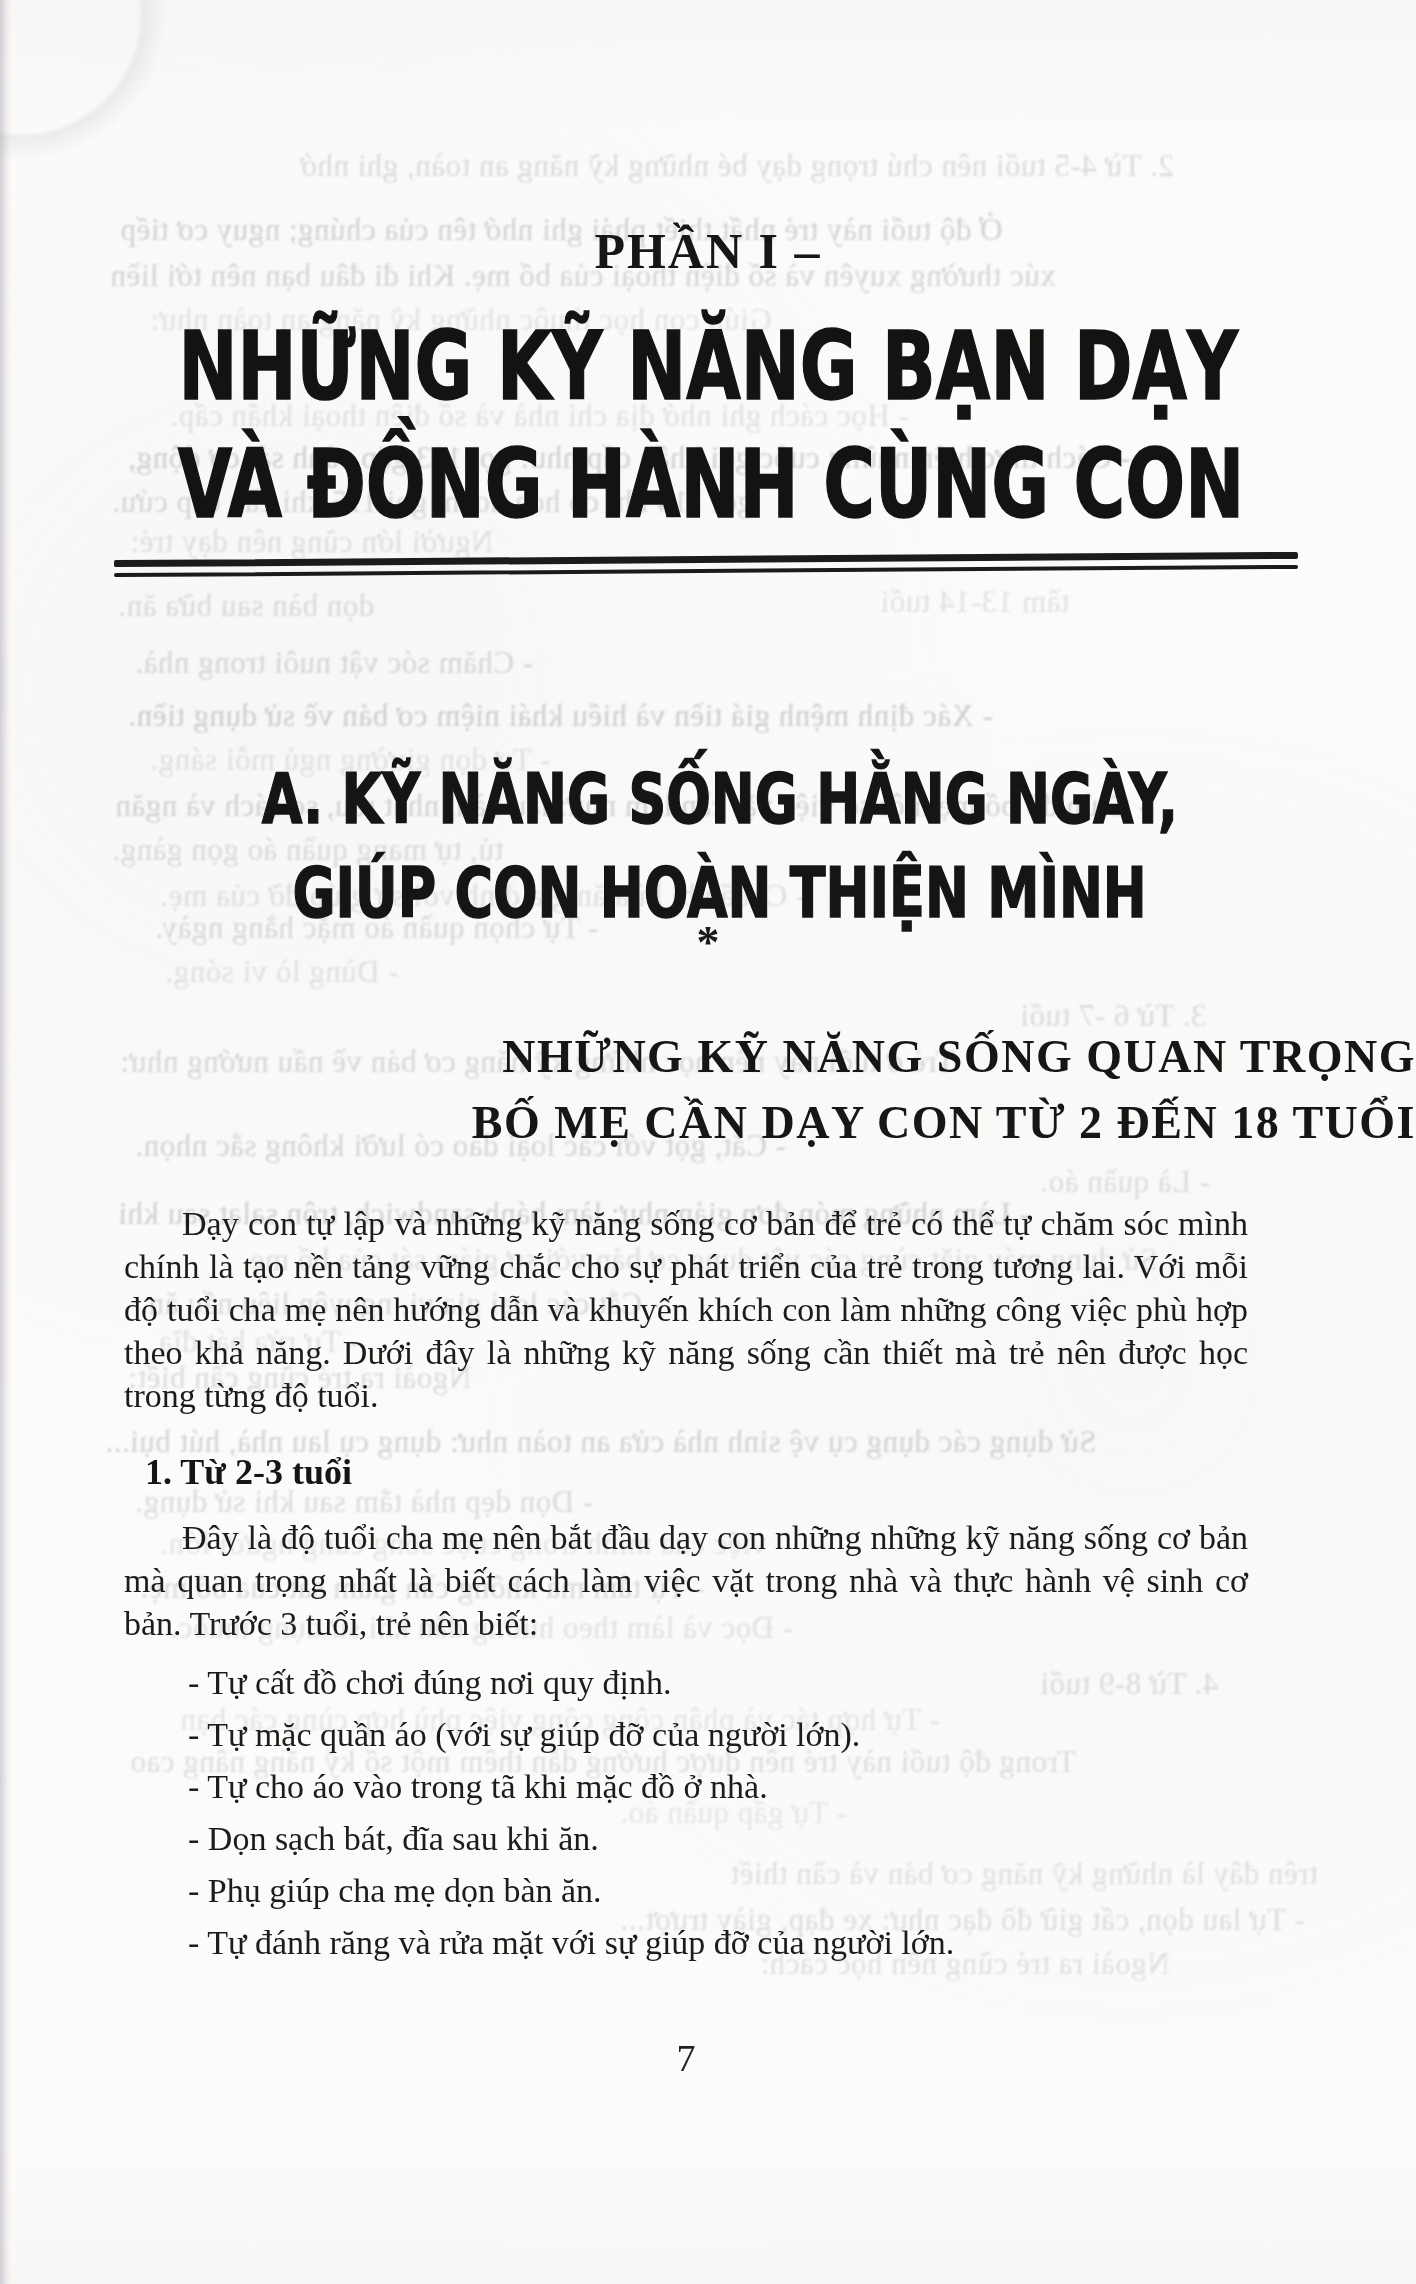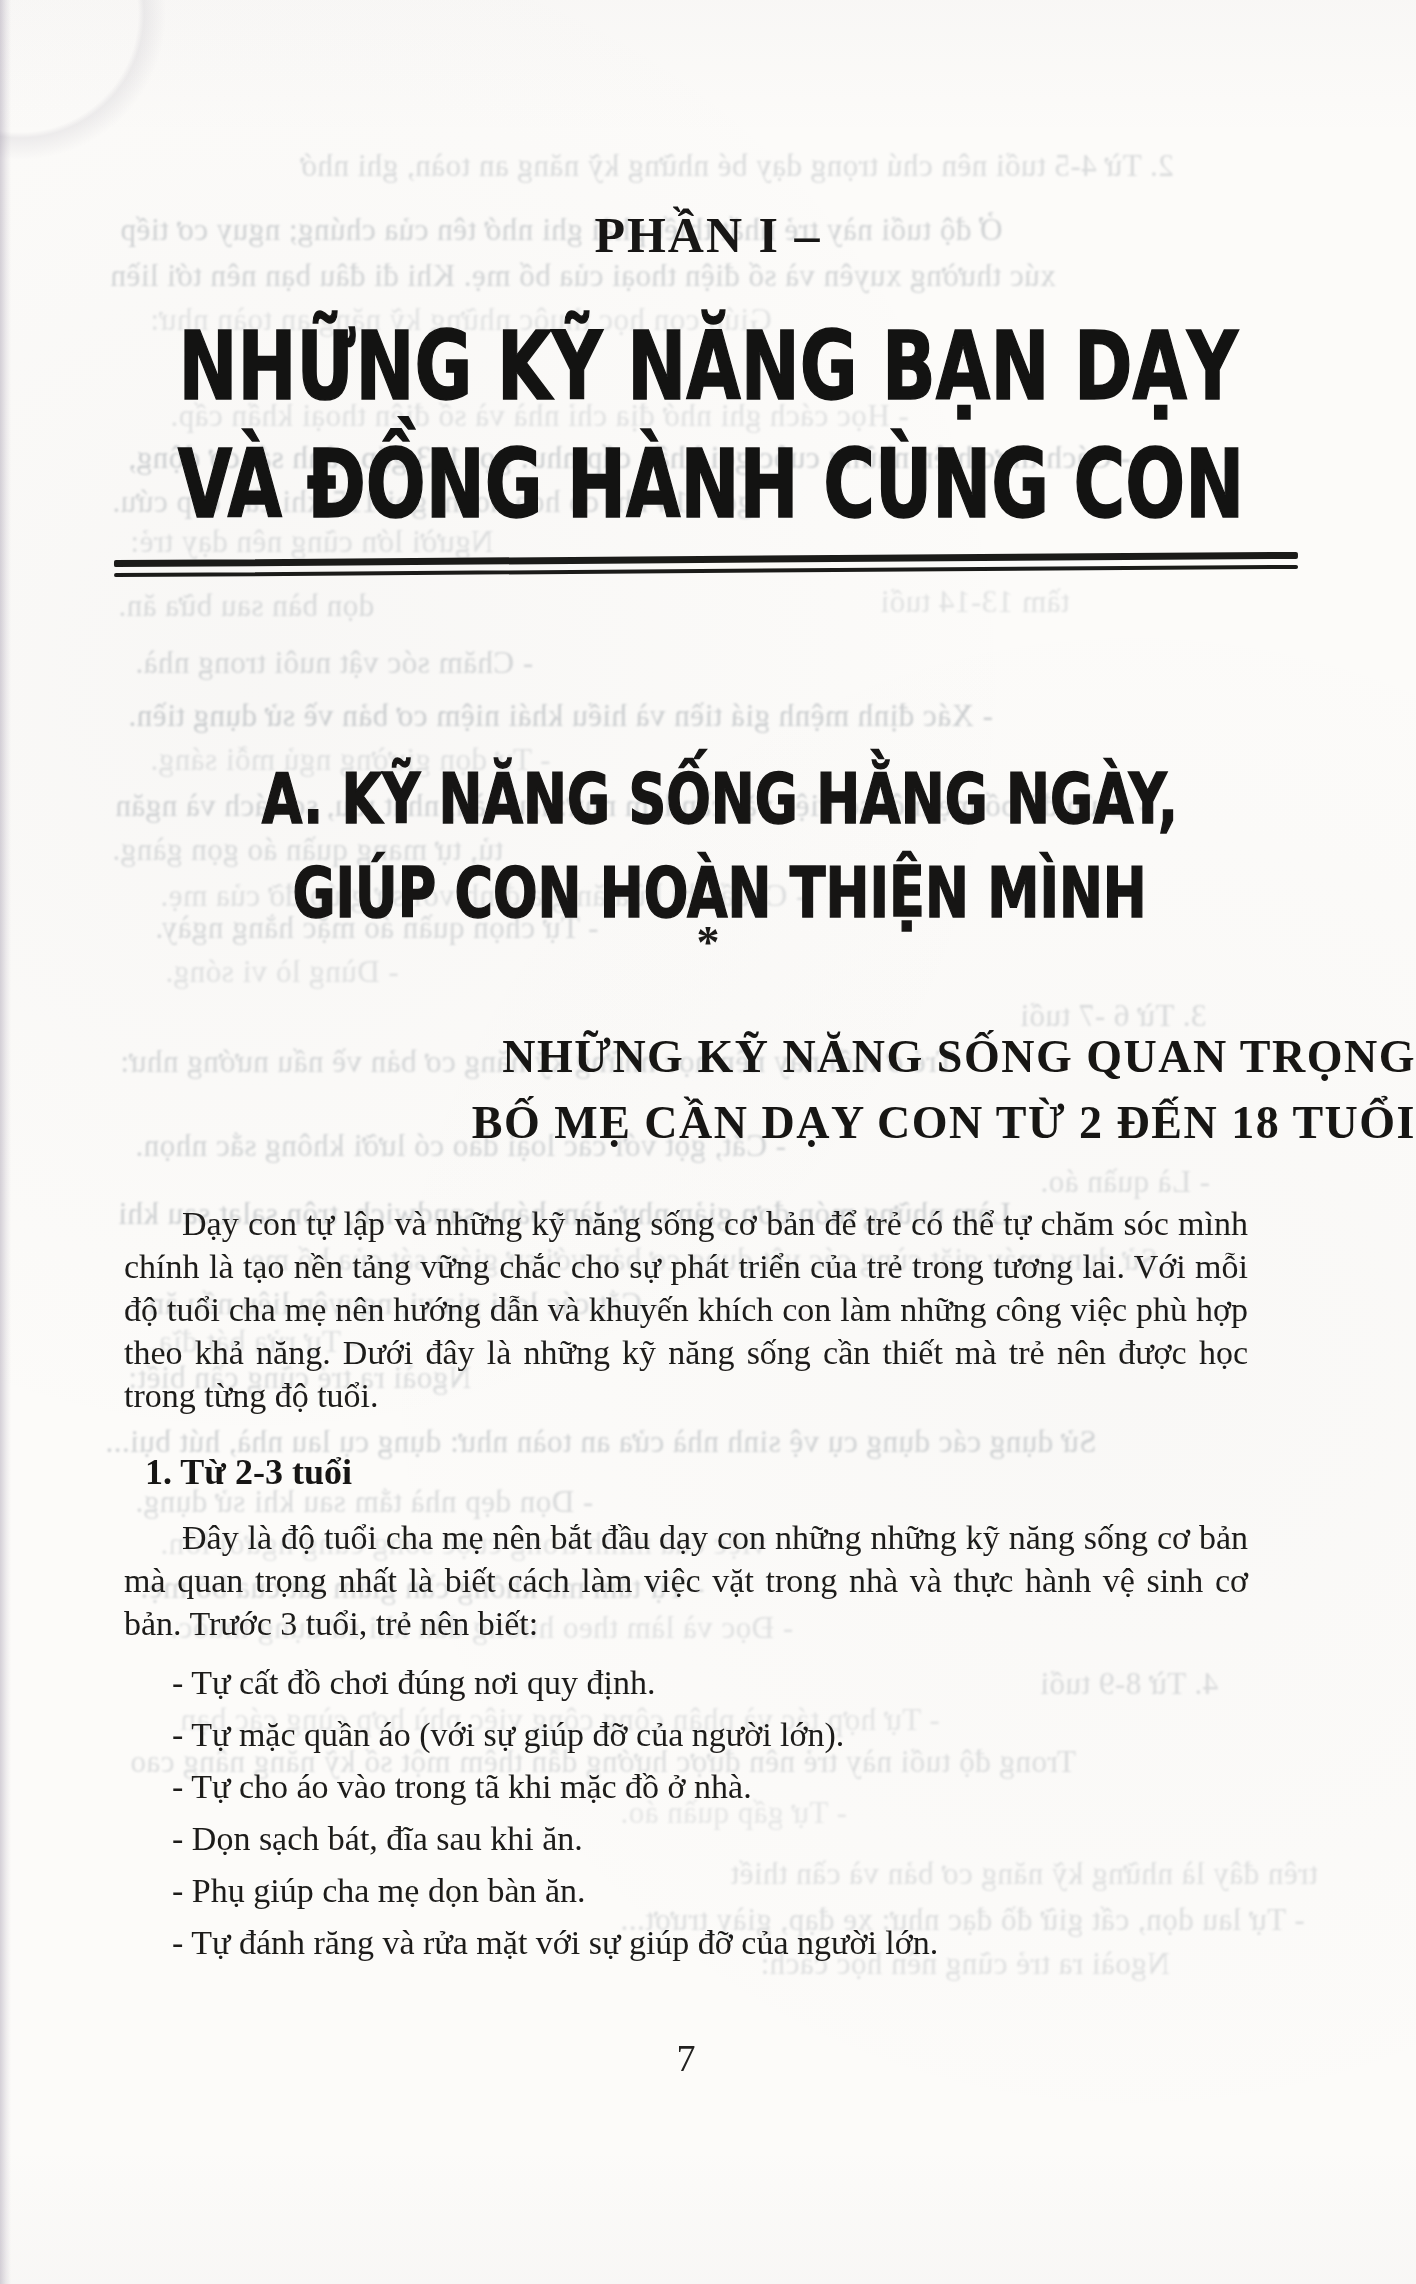--- a/index.html
+++ b/index.html
@@ -41,7 +41,7 @@
   
   .content{position:absolute;inset:0;}
   .part-label{
-    position:absolute;top:206px;left:0;width:100%;
+    position:absolute;top:222px;left:0;width:100%;
     text-align:center;font-size:50px;font-weight:700;
     letter-spacing:2px;color:#171615;
   }

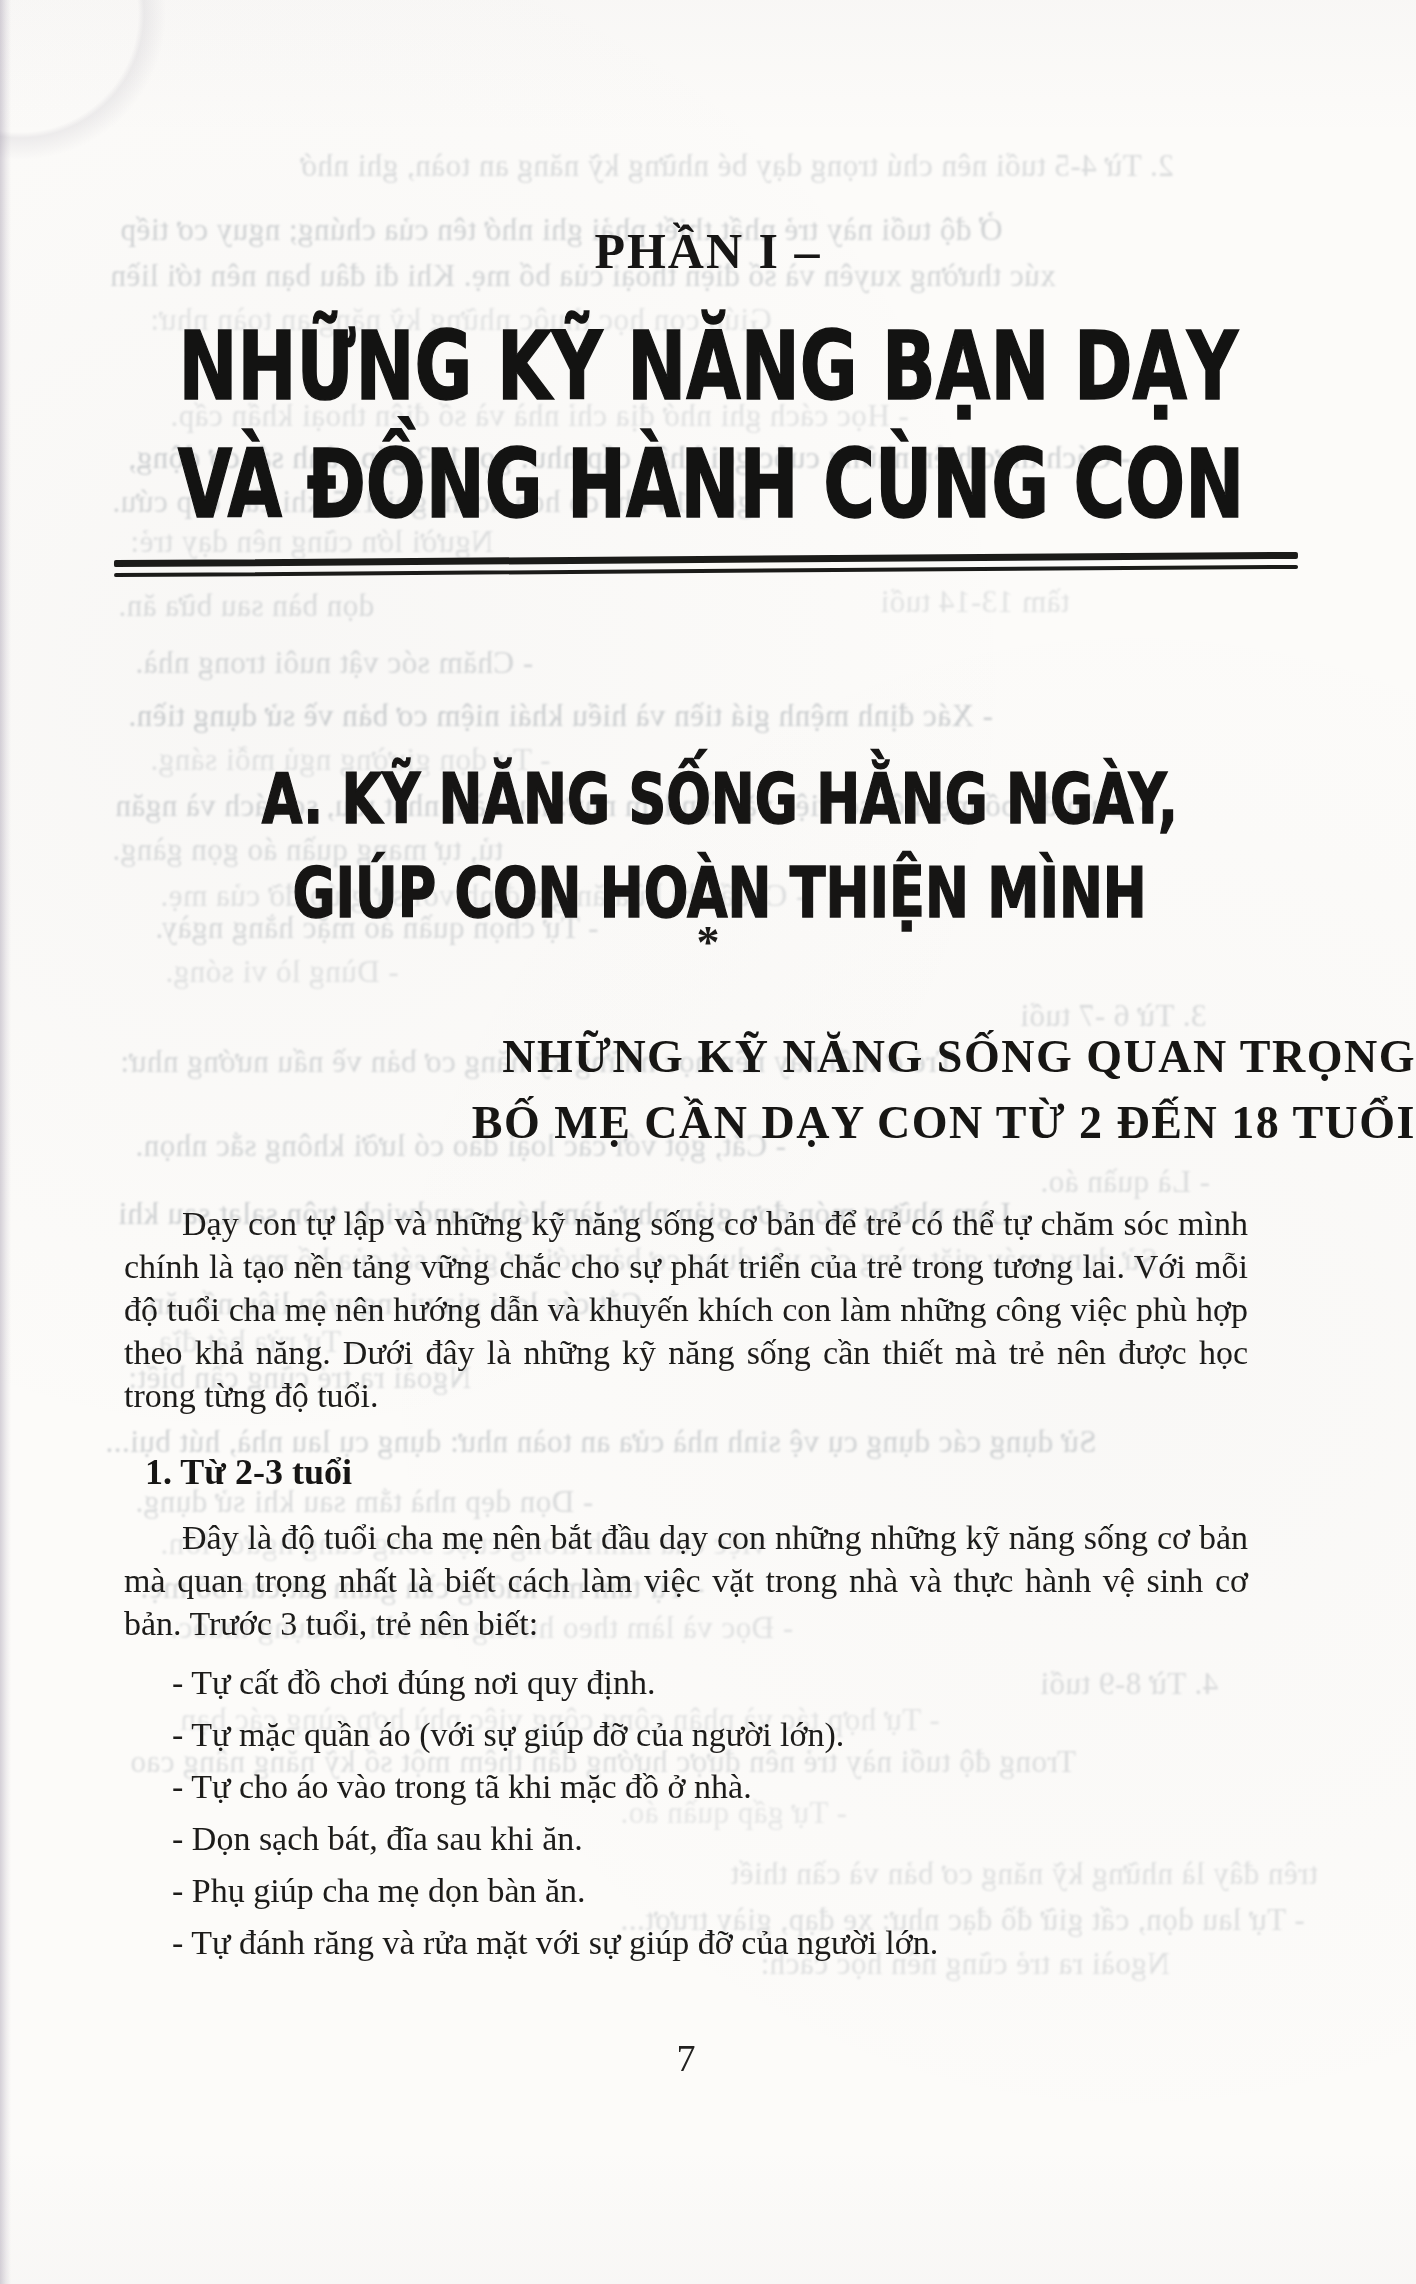--- a/index.html
+++ b/index.html
@@ -86,7 +86,7 @@
     margin:34px 0 0 33px;font-size:36px;font-weight:700;color:#161514;
   }
   .para2{margin-top:22px;}
-  .bullets{margin-top:16px;margin-left:60px;}
+  .bullets{margin-top:16px;margin-left:76px;}
   .bullet{margin-bottom:9px;}
   .pagenum{
     position:absolute;top:2036px;left:112px;width:1148px;

